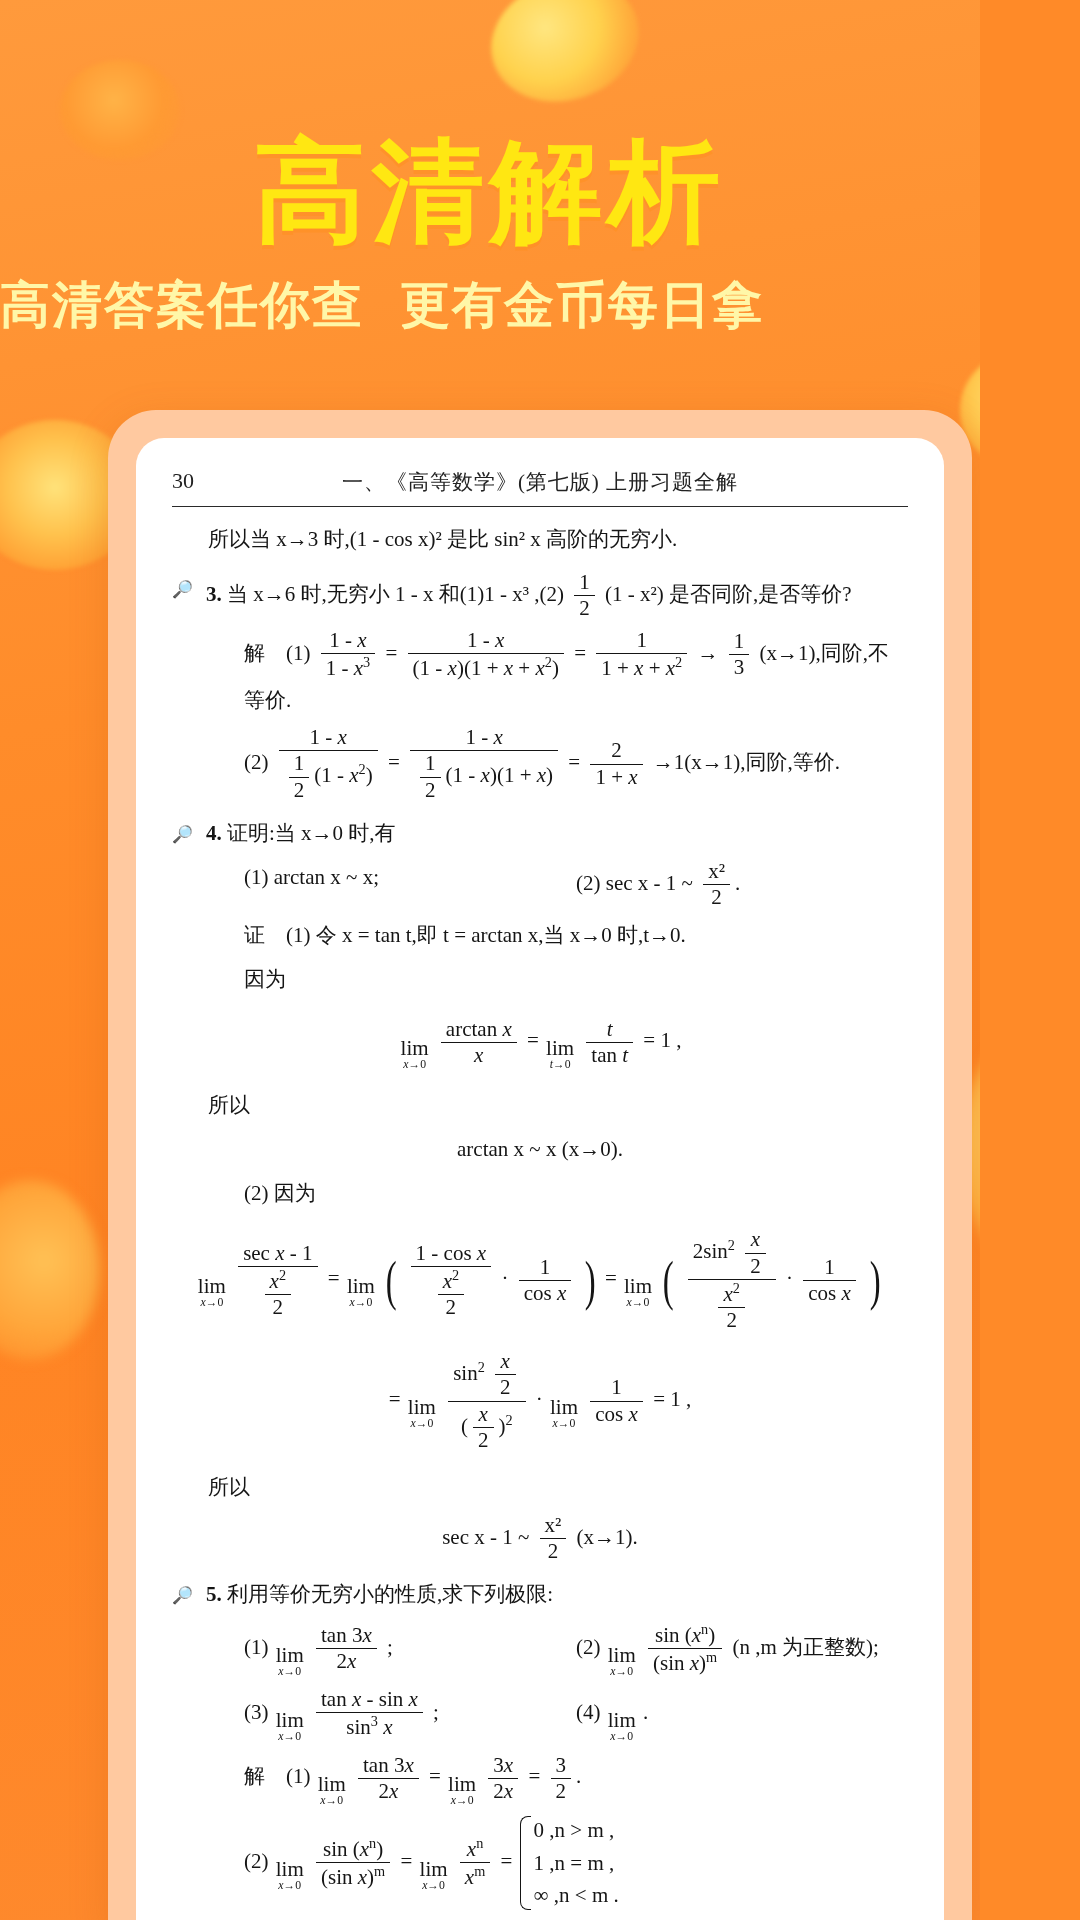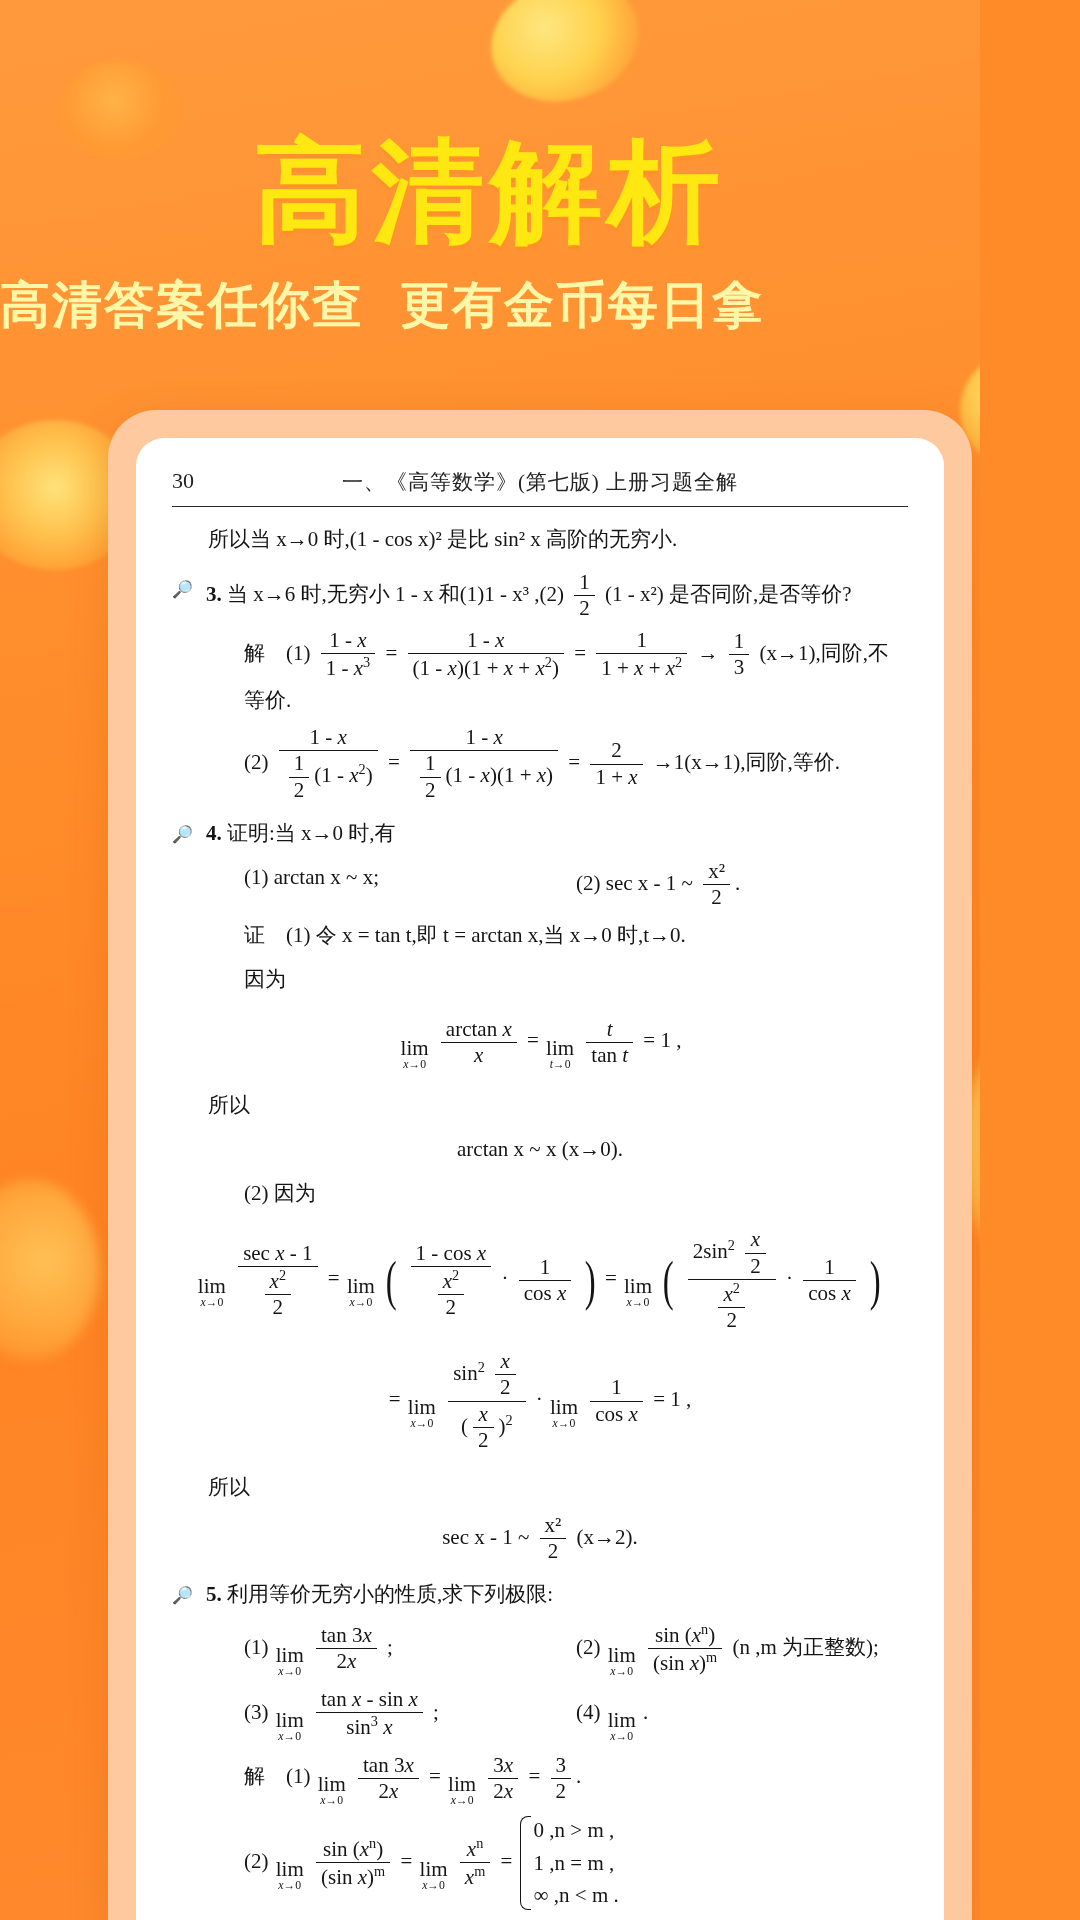--- a/index.html
+++ b/index.html
@@ -256,7 +256,7 @@
 
       <div class="body">
 
-        <div class="line indent1">所以当 x→0 时,(1 - cos x)² 是比 sin² x 高阶的无穷小.</div>
+        <div class="line indent1">所以当 x→3 时,(1 - cos x)² 是比 sin² x 高阶的无穷小.</div>
 
         <div class="item">
           <span class="marker">🔎</span>

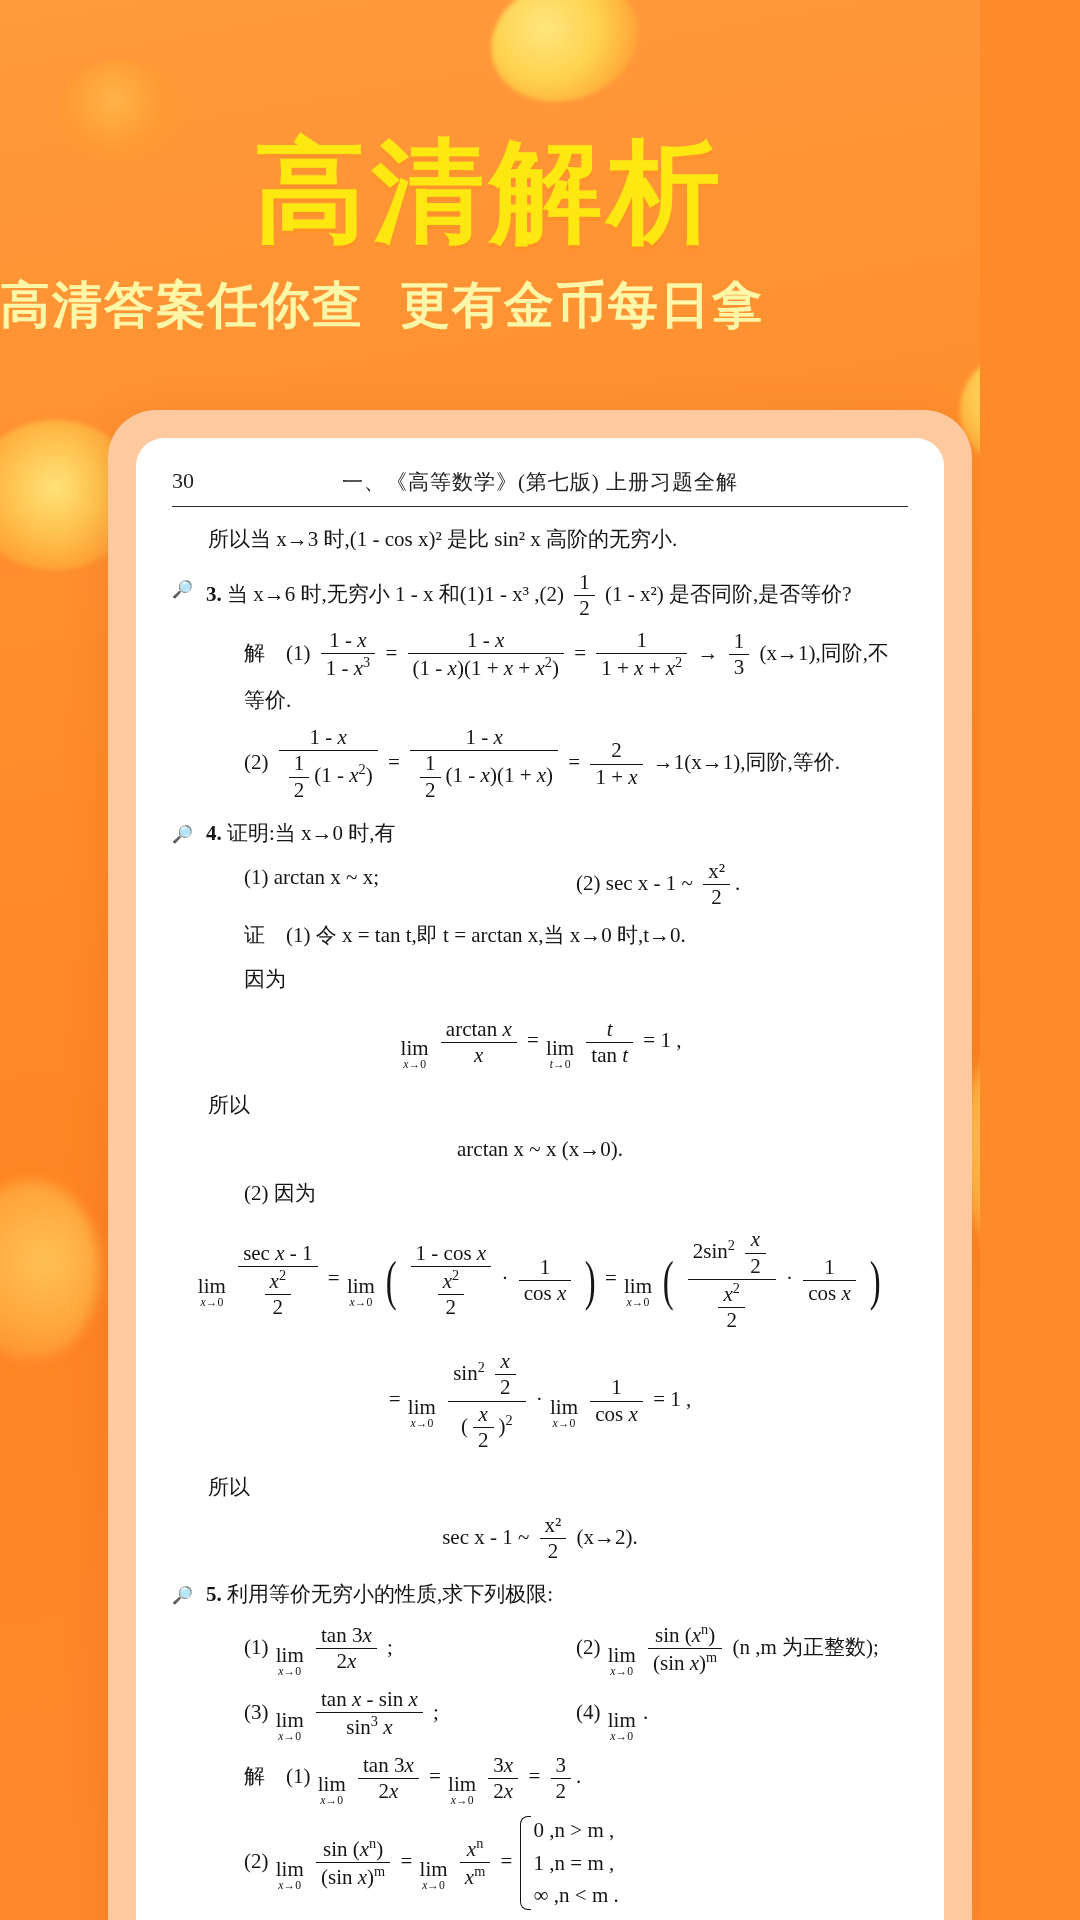--- a/index.html
+++ b/index.html
@@ -361,7 +361,7 @@
         <div class="line center">
           <span>sec x - 1 ~</span>
           <span class="frac"><span class="num">x²</span><span class="den">2</span></span>
-          <span>(x→2).</span>
+          <span>(x→1).</span>
         </div>
 
         <div class="item">

